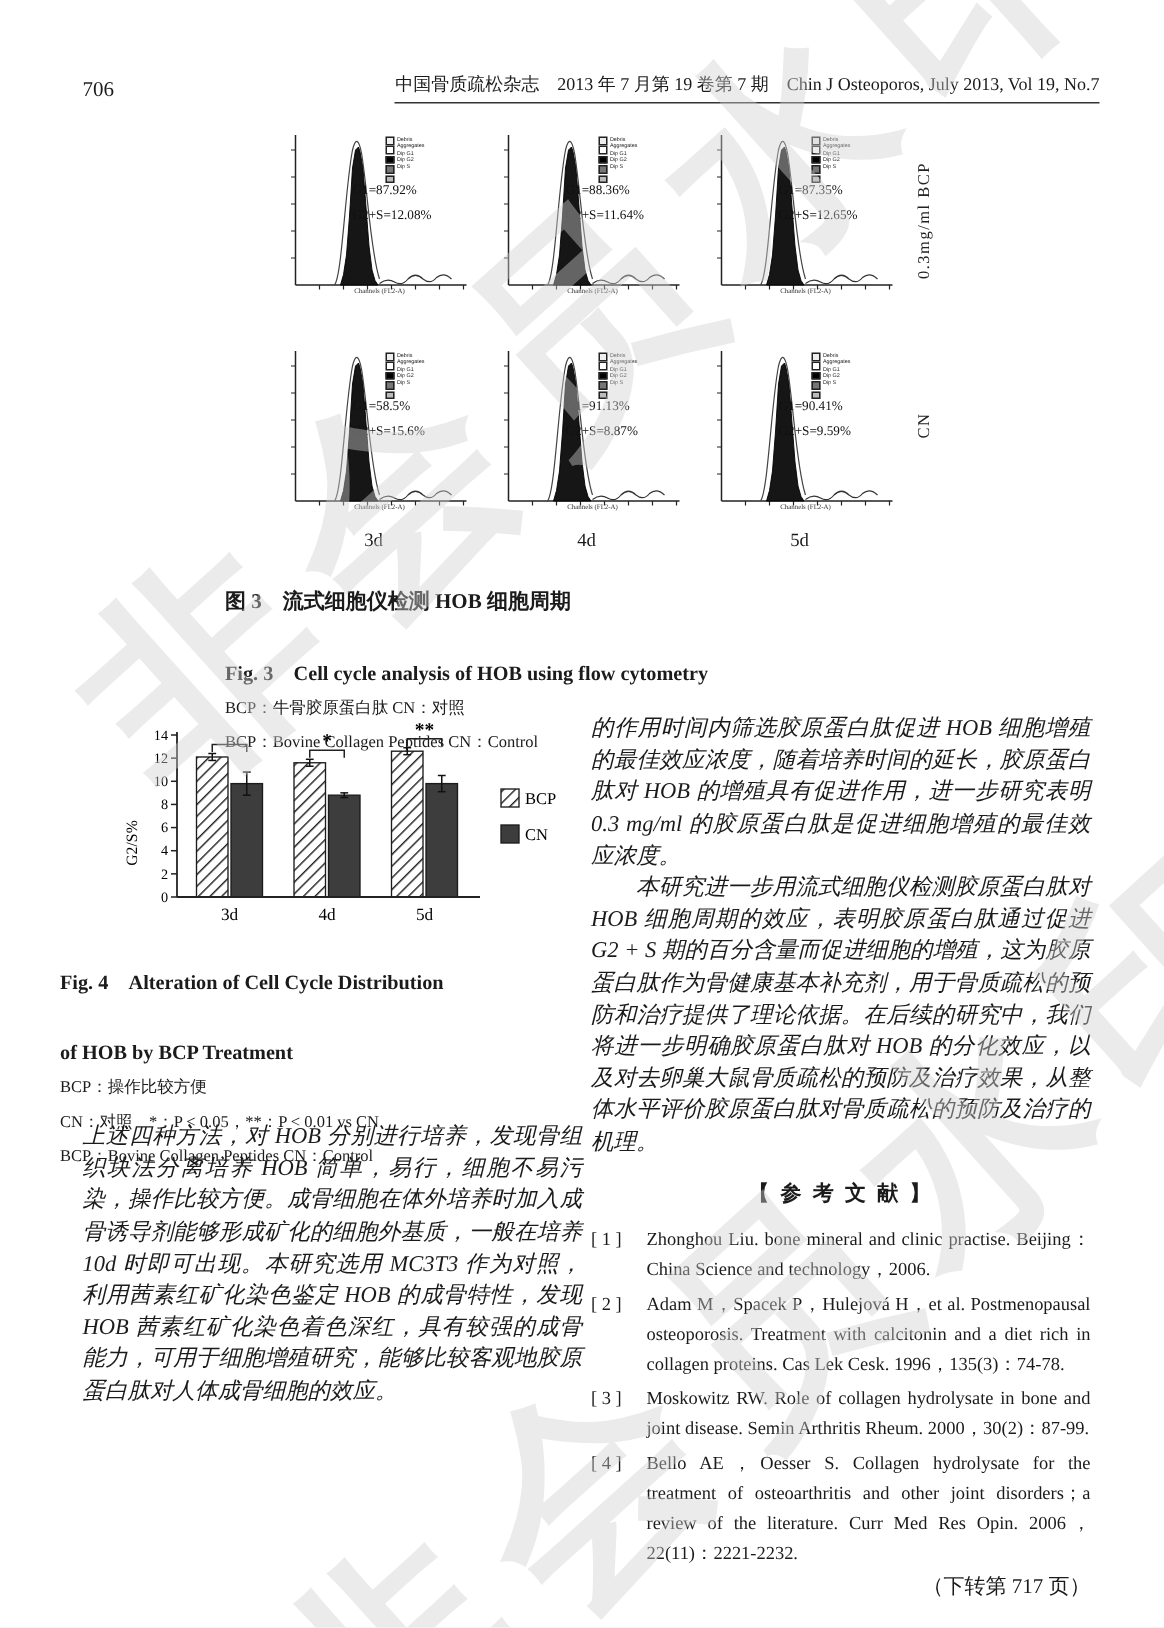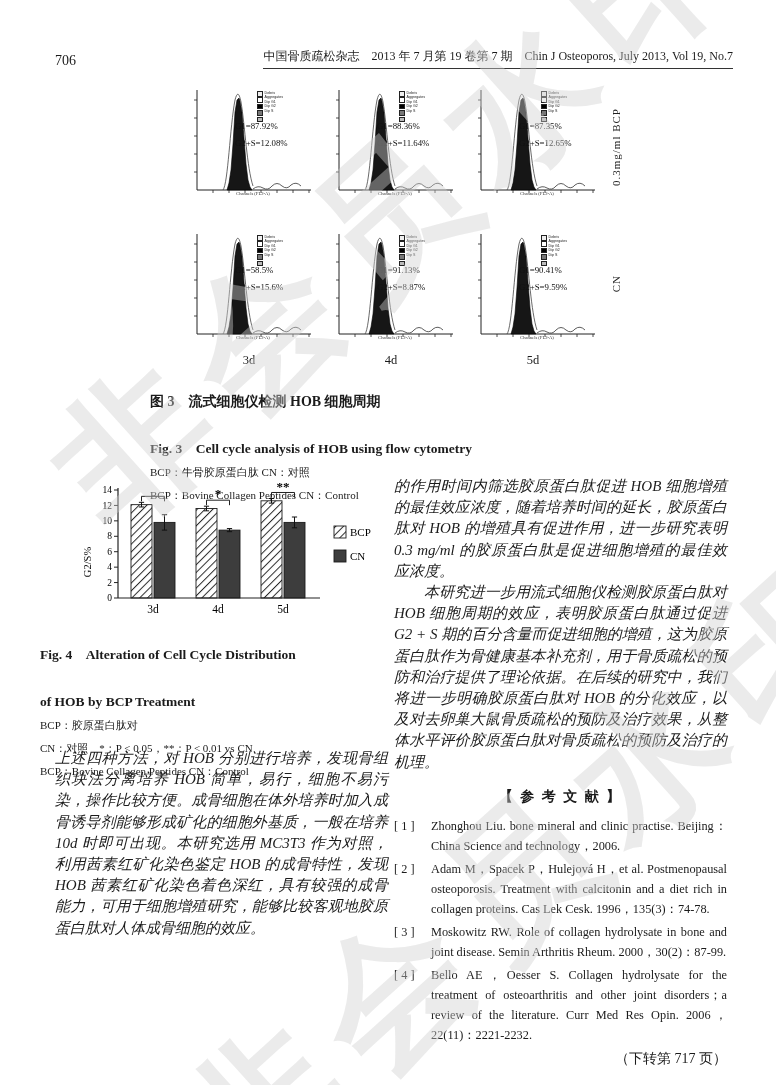--- a/index.html
+++ b/index.html
@@ -407,7 +407,7 @@
   <div class="cap cap4">
     <div class="c2">Fig. 4　Alteration of Cell Cycle Distribution</div>
     <div class="c2">of HOB by BCP Treatment</div>
-    <div class="c3">BCP：胶原蛋白肽对</div>
+    <div class="c3">BCP：操作比较方便</div>
     <div class="c3">CN：对照　*：P &lt; 0.05，**：P &lt; 0.01 vs CN</div>
     <div class="c3">BCP：Bovine Collagen Peptides CN：Control</div>
   </div>

